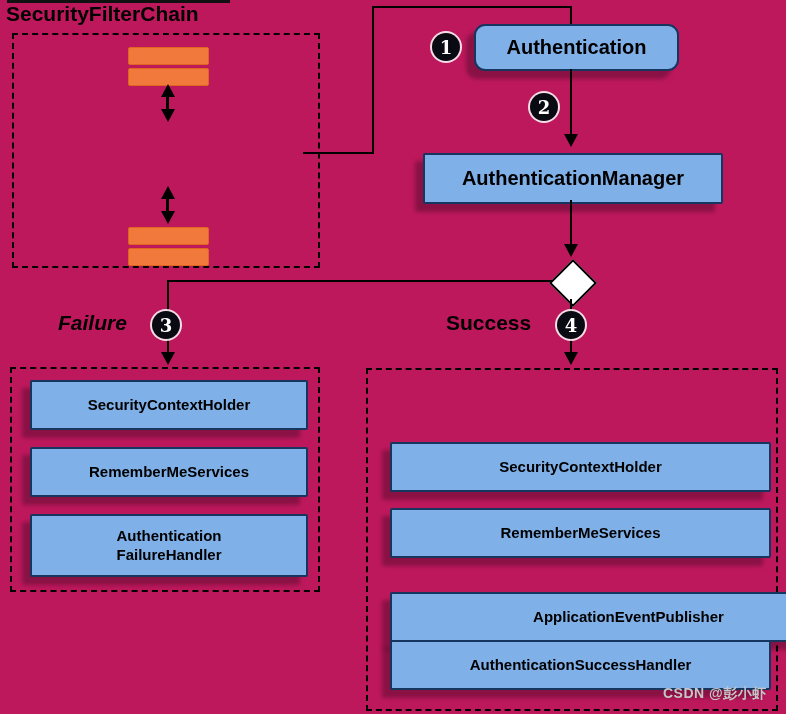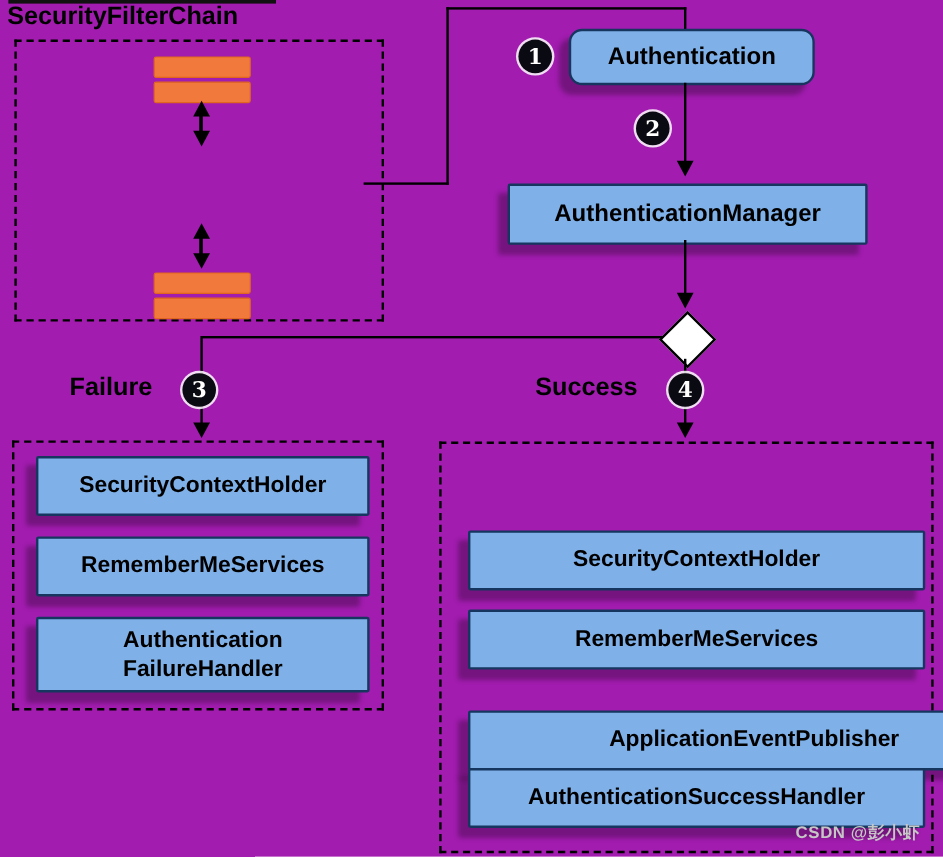--- a/index.html
+++ b/index.html
@@ -4,7 +4,7 @@
 <style>
   html,body{margin:0;padding:0;background:#fff;}
   #canvas{
-    position:relative;width:786px;height:714px;background:#a21caf;overflow:hidden;
+    position:relative;width:786px;height:714px;background:#be185d;overflow:hidden;
     font-family:"Liberation Sans",sans-serif;color:#000;
   }
   .title{position:absolute;left:6px;top:2px;font-size:21px;font-weight:bold;letter-spacing:0;}

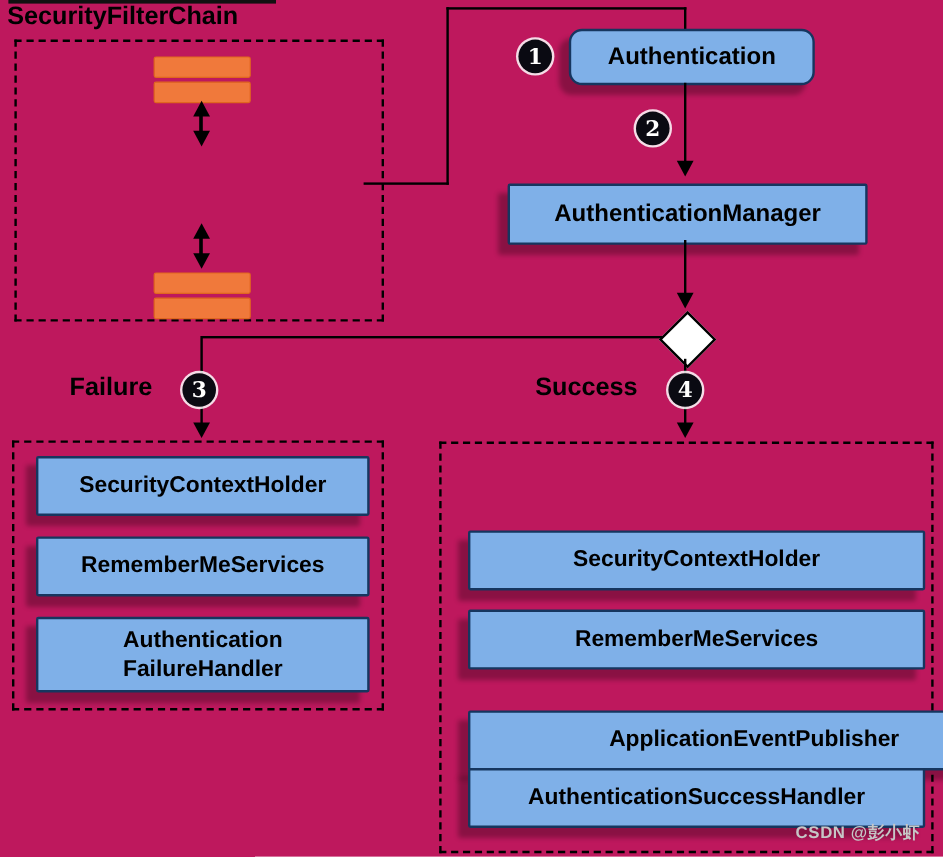--- a/index.html
+++ b/index.html
@@ -98,7 +98,7 @@
   <div class="vline" style="left:167px;top:280px;width:2px;height:74px;"></div>
   <div class="tri-down" style="left:161px;top:352px;"></div>
 
-  <div class="flabel" style="left:58px;top:311px;">Failure</div>
+  <div class="flabel" style="left:58px;top:311px;font-style:italic;">Failure</div>
   <div class="badge" style="left:152px;top:311px;">
     <span>3</span>
   </div>

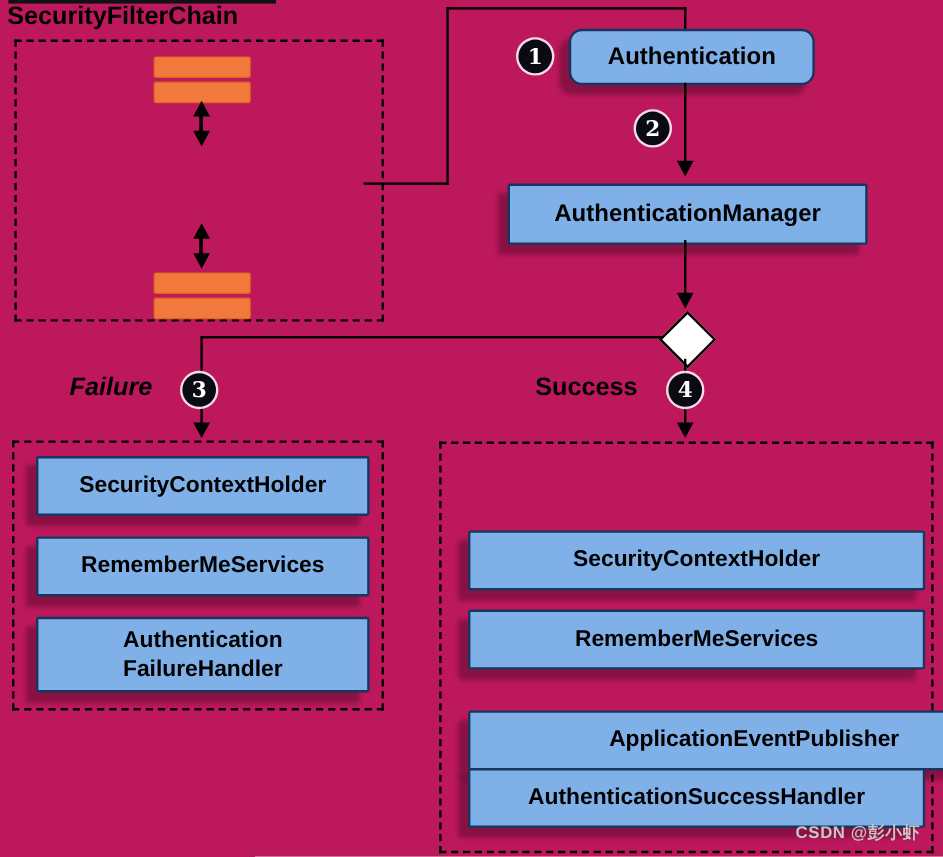--- a/index.html
+++ b/index.html
@@ -15,7 +15,7 @@
     position:absolute;background:#7fb0e8;border:2px solid #16365f;border-radius:2px;
     box-shadow:-8px 8px 4px rgba(0,0,0,0.28);
     display:flex;flex-direction:column;align-items:center;justify-content:center;
-    font-weight:bold;font-size:19px;line-height:1.25;text-align:center;
+    font-weight:bold;font-size:15px;line-height:1.25;text-align:center;
   }
   .node.rounded{border-radius:11px;}
   .orange-node{

